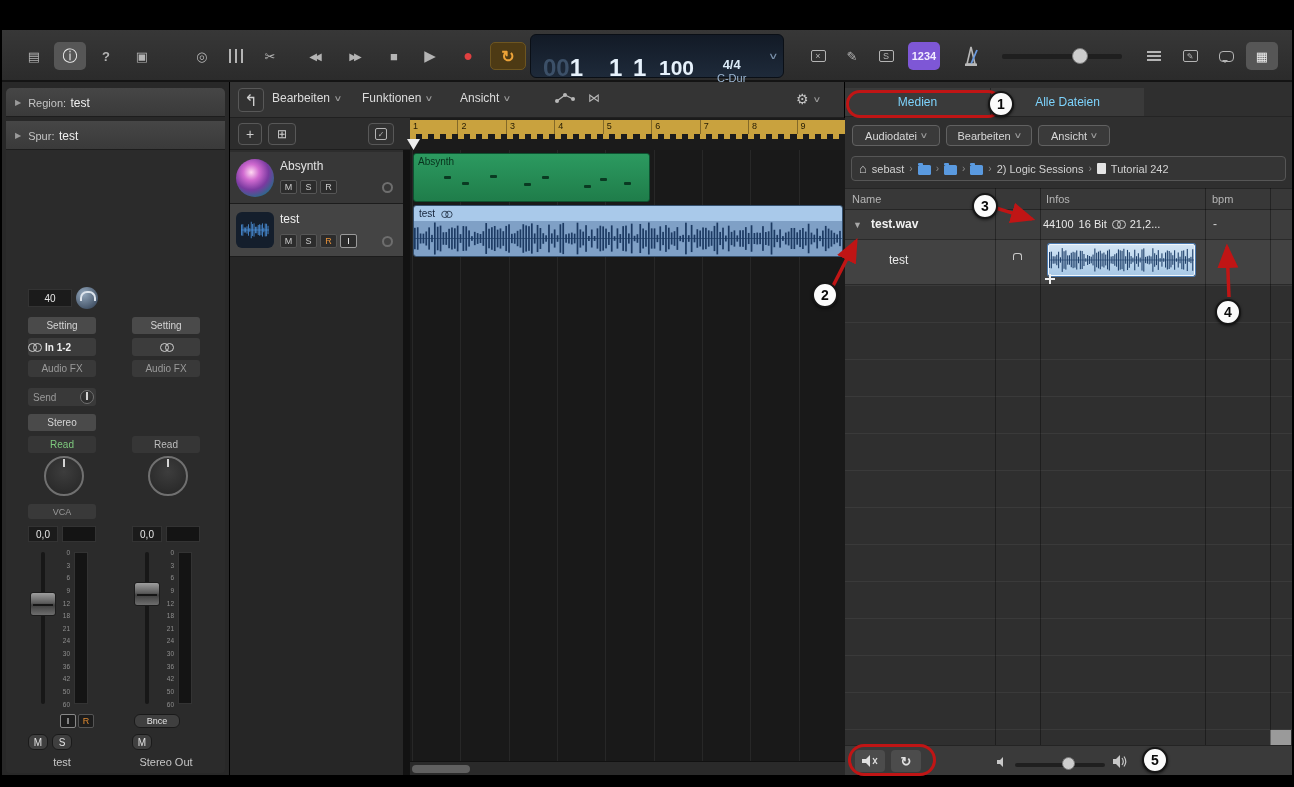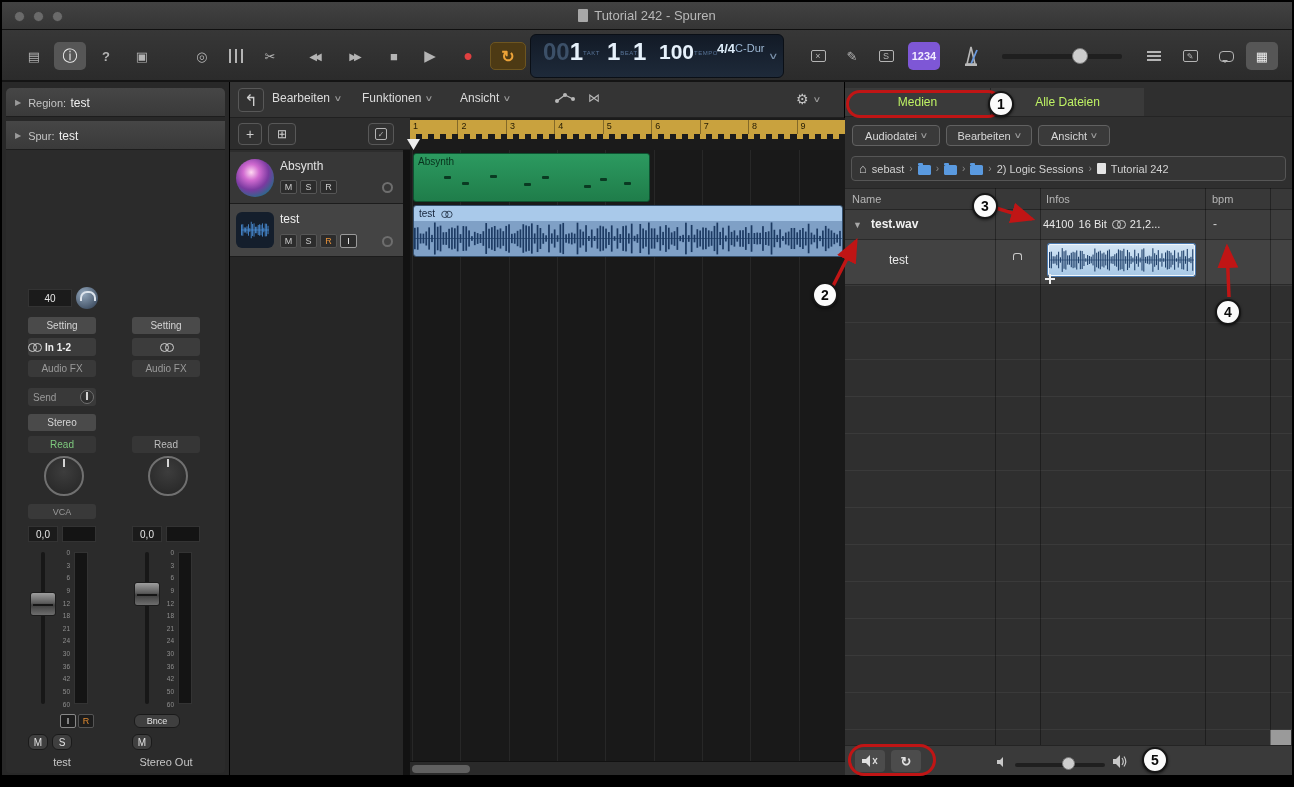--- a/index.html
+++ b/index.html
@@ -133,17 +133,6 @@
 
 <div class="window">
 
-  <div class="titlebar">
-    <div class="lights">
-      <span class="light"></span>
-      <span class="light"></span>
-      <span class="light"></span>
-    </div>
-    <div class="title">
-      <span class="doc-ico"></span>
-      <span>Tutorial 242 - Spuren</span>
-    </div>
-  </div>
 
   <div class="toolbar">
     <div class="tbtn" style="left:16px">

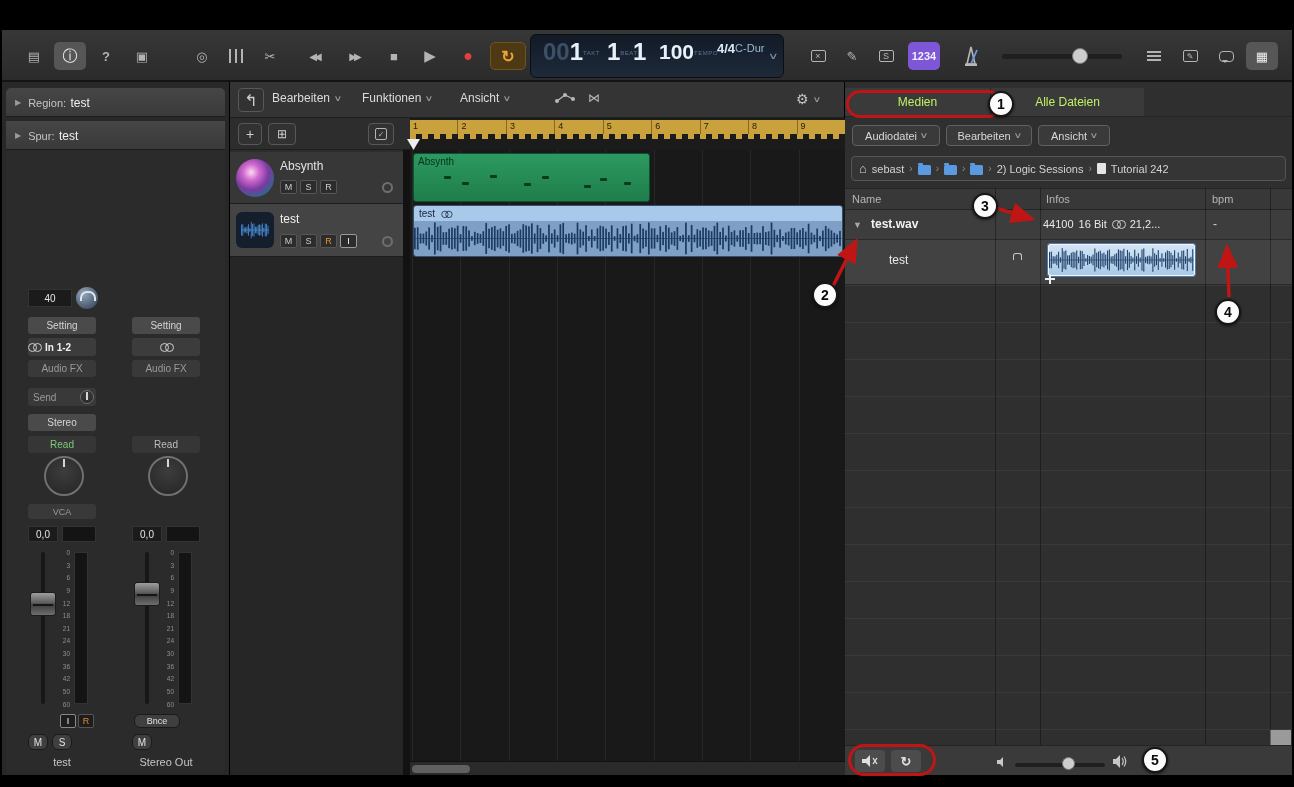--- a/index.html
+++ b/index.html
@@ -33,7 +33,7 @@
 
   
   .lcd{position:absolute;left:528px;top:4px;width:254px;height:44px;background:linear-gradient(#121a26,#1e2a3a);border-radius:6px;border:1px solid #0a0f16}
-  .lcd-group{position:absolute;top:4px;display:flex;align-items:center}
+  .lcd-group{position:absolute;top:20px;display:flex;flex-direction:column;align-items:center}
   .lcd-digits{font-size:24px;font-weight:bold;color:#e6f1fb;line-height:26px}
   .lcd-digits .dim{color:#3c5068}
   .lcd-label{font-size:6px;letter-spacing:.5px;color:#587498;margin-top:1px}

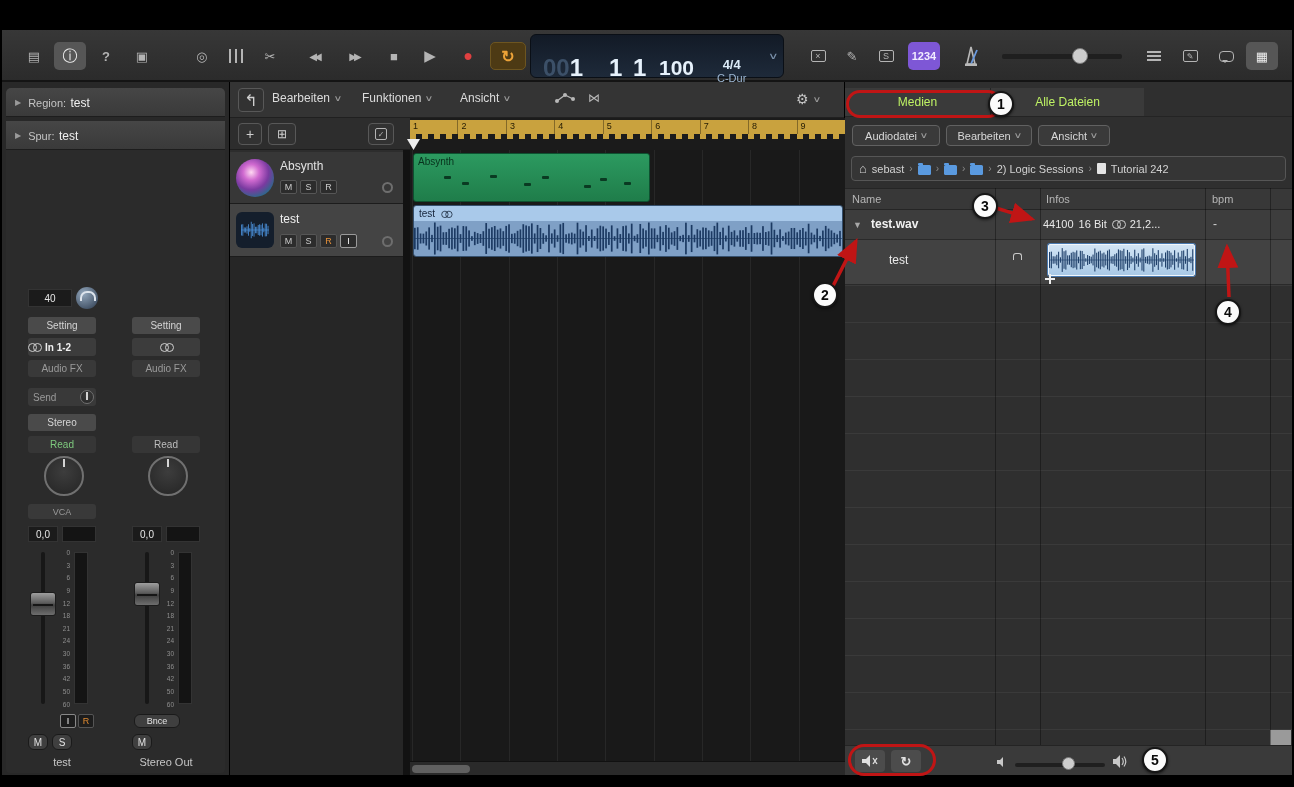--- a/index.html
+++ b/index.html
@@ -100,7 +100,7 @@
 
   
   .tabs{position:absolute;left:0;top:6px;width:447px;height:29px;display:flex;border-bottom:1px solid #242424}
-  .tab{display:flex;align-items:center;justify-content:center;font-size:12px;color:#bef264;background:#3a3a3a;border-right:1px solid #242424}
+  .tab{display:flex;align-items:center;justify-content:center;font-size:12px;color:#7dd3fc;background:#3a3a3a;border-right:1px solid #242424}
   .tab.sel{background:#555;color:#fff}
   .mbtn{position:absolute;border:1px solid #616161;border-radius:4px;background:#3a3a3a;color:#d8d8d8;font-size:11px;display:flex;align-items:center;justify-content:center;gap:4px}
   .pathbar{position:absolute;left:6px;top:74px;width:435px;height:25px;border:1px solid #565656;border-radius:4px;background:#353535;display:flex;align-items:center;gap:5px;padding:0 7px;font-size:11px;color:#d2d2d2;white-space:nowrap;overflow:hidden}

